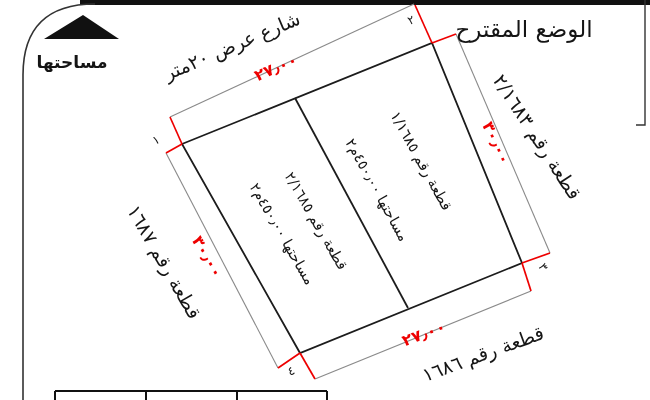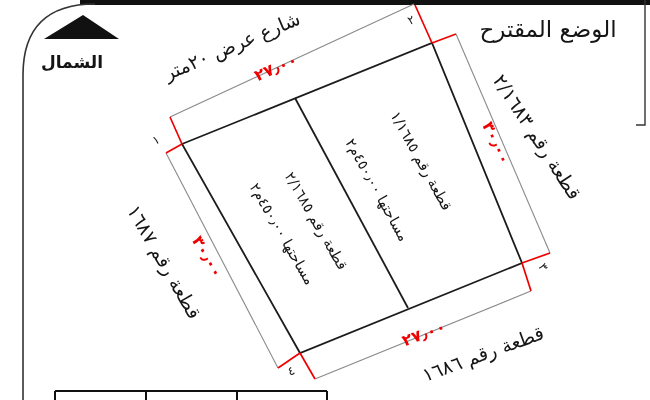--- a/index.html
+++ b/index.html
@@ -12,7 +12,7 @@
     position:absolute;white-space:nowrap;color:#151515;
     transform-origin:center center;direction:rtl;line-height:1;
   }
-  .title{font-size:23px;letter-spacing:0.5px;margin-left:24px;}
+  .title{font-size:23px;letter-spacing:0.5px;}
   .north{font-size:17px;font-weight:bold;}
   .neighbor{font-size:19px;}
   .street{font-size:19px;}

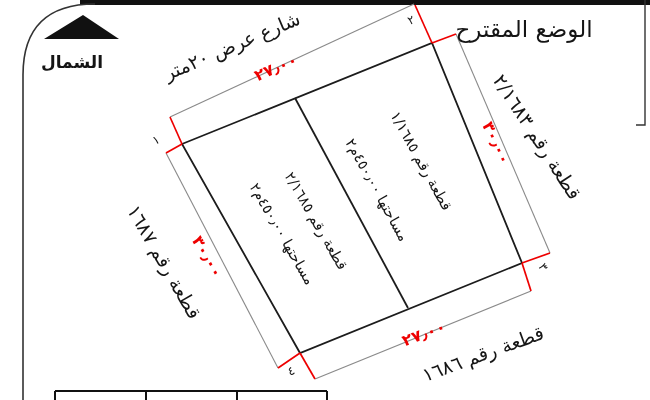--- a/index.html
+++ b/index.html
@@ -74,7 +74,7 @@
   </svg>
 
   <div class="txt title r-0" style="left:524px;top:29px;">الوضع المقترح</div>
-  <div class="txt north r-0" style="left:72px;top:62px;">الشمال</div>
+  <div class="txt north r-0" style="left:72px;top:62px;">مساحتها</div>
 
   <div class="txt street r-m23" style="left:232px;top:46px;">شارع عرض ٢٠متر</div>
 

